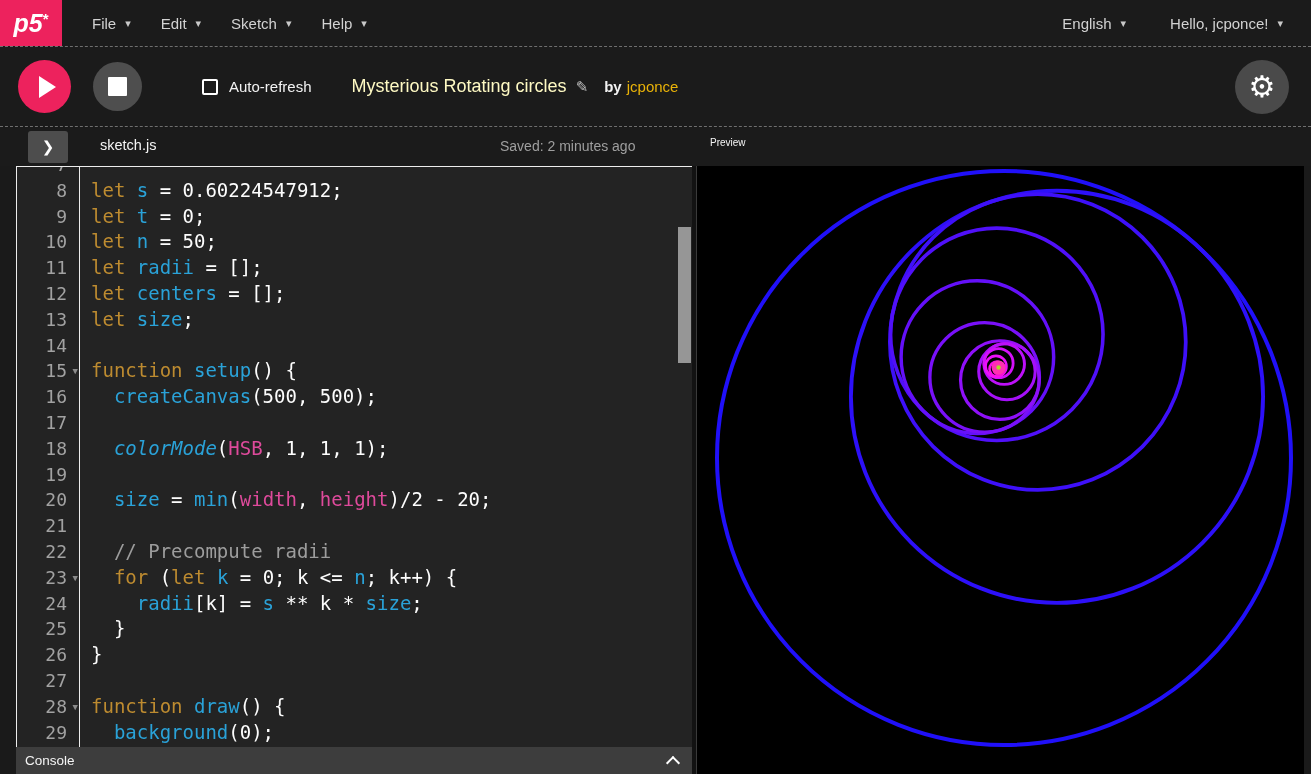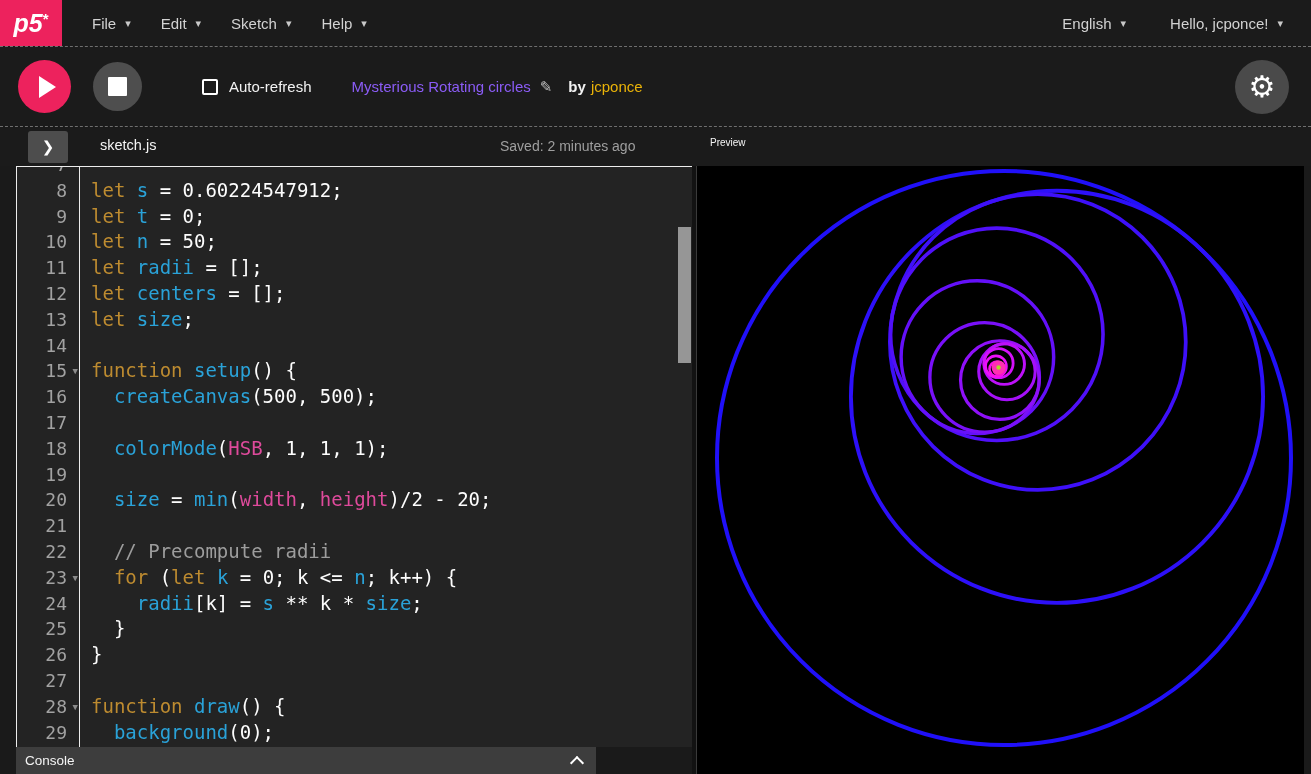--- a/index.html
+++ b/index.html
@@ -34,7 +34,7 @@
   .checkbox { width:16px; height:16px; border:2px solid #fff; border-radius:2px; background:transparent; cursor:pointer; }
   .check-label { color:#f2f2f2; font-size:15px; }
   .title-wrap { display:flex; align-items:center; margin-left:40px; gap:9px; }
-  .sketch-title { color:#8b5cf6; font-size:15px; }
+  .sketch-title { color:#fef9c3; font-size:18px; }
   .pencil { color:#bfbfbf; font-size:15px; cursor:pointer; }
   .byline { margin-left:16px; font-size:15px; }
   .byline .by { color:#f2f2f2; font-weight:bold; }

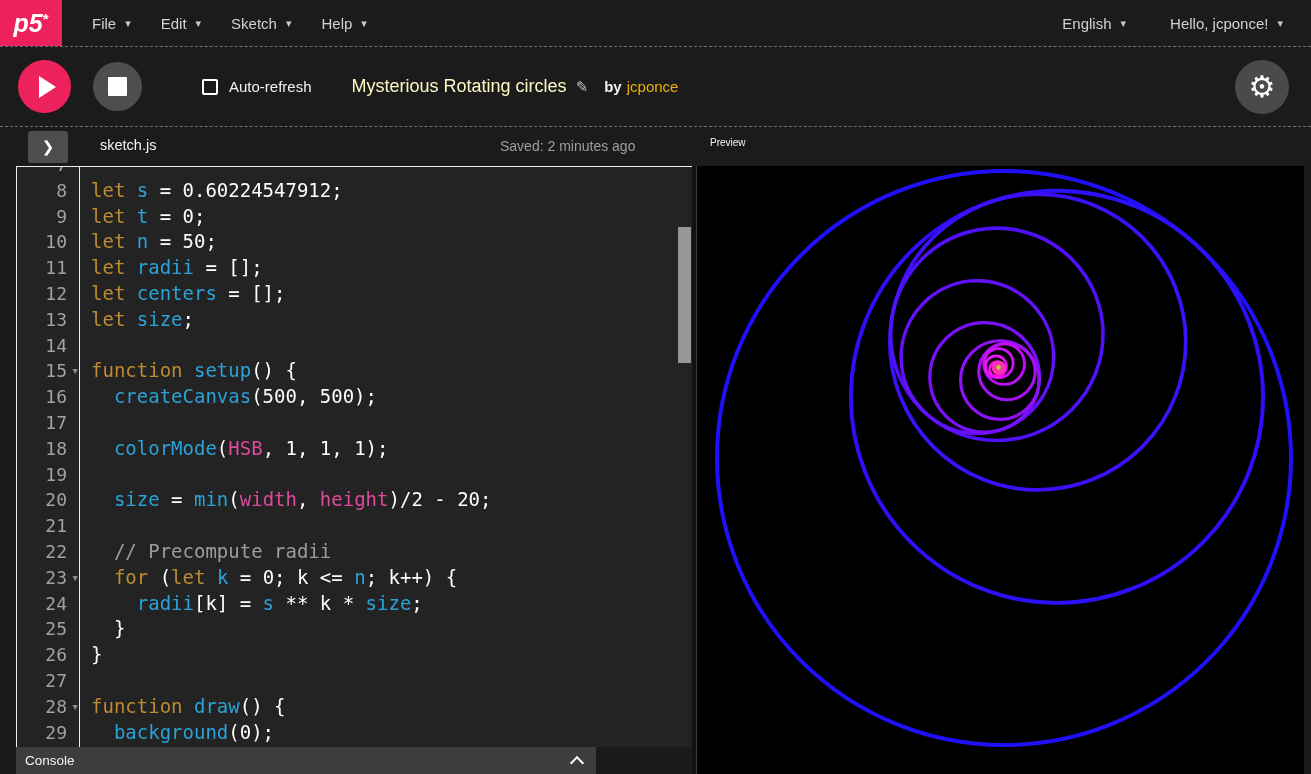--- a/index.html
+++ b/index.html
@@ -190,7 +190,7 @@
         <div class="code-line"><span style="color: rgb(189, 139, 48);">function </span><span style="color: rgb(42, 162, 216);">setup</span><span style="color: rgb(253, 253, 253);">() {</span></div>
         <div class="code-line"><span style="color: rgb(253, 253, 253);">  </span><span style="color: rgb(42, 162, 216);">createCanvas</span><span style="color: rgb(253, 253, 253);">(500, 500);</span></div>
         <div class="code-line"></div>
-        <div class="code-line"><span style="color: rgb(253, 253, 253);">  </span><span style="color: rgb(42, 162, 216);">colorMode</span><span style="color: rgb(253, 253, 253);">(</span><span style="color: rgb(222, 74, 155);">HSB</span><span style="color: rgb(253, 253, 253);">, 1, 1, 1);</span></div>
+        <div class="code-line"><span style="color: rgb(253, 253, 253);">  </span><span style="color: rgb(42, 162, 216); font-style: italic;">colorMode</span><span style="color: rgb(253, 253, 253);">(</span><span style="color: rgb(222, 74, 155);">HSB</span><span style="color: rgb(253, 253, 253);">, 1, 1, 1);</span></div>
         <div class="code-line"></div>
         <div class="code-line"><span style="color: rgb(253, 253, 253);">  </span><span style="color: rgb(42, 162, 216);">size</span><span style="color: rgb(253, 253, 253);"> = </span><span style="color: rgb(42, 162, 216);">min</span><span style="color: rgb(253, 253, 253);">(</span><span style="color: rgb(222, 74, 155);">width</span><span style="color: rgb(253, 253, 253);">, </span><span style="color: rgb(222, 74, 155);">height</span><span style="color: rgb(253, 253, 253);">)/2 - 20;</span></div>
         <div class="code-line"></div>

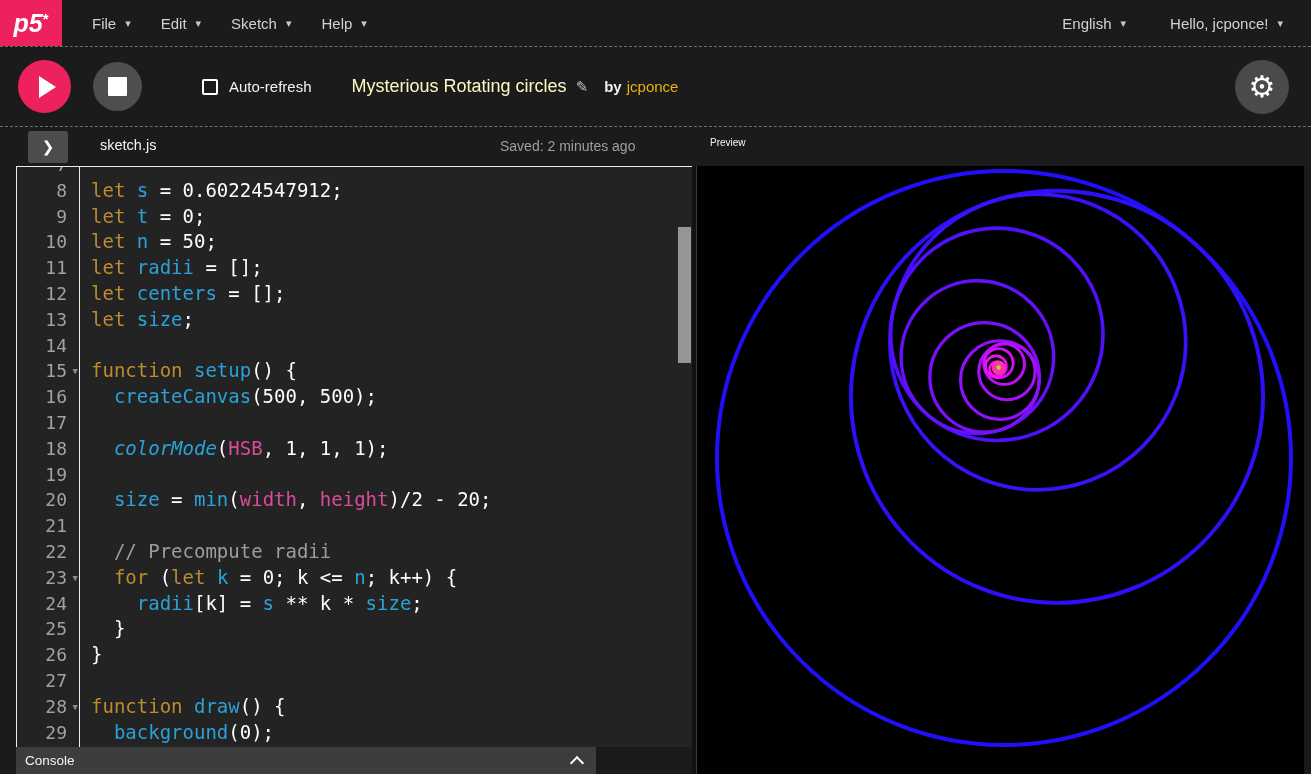--- a/index.html
+++ b/index.html
@@ -69,7 +69,7 @@
                   background:#969696; cursor:pointer; }
 
   
-  .console-bar { position:absolute; left:16px; top:747px; width:580px; height:27px;
+  .console-bar { position:absolute; left:16px; top:747px; width:676px; height:27px;
                  background:#3d3d3d; display:flex; align-items:center; cursor:pointer; }
   .console-label { color:#f5f5f5; font-size:13.5px; margin-left:9px; }
   .chev-up { width:10px; height:10px; border-top:2.5px solid #fff; border-left:2.5px solid #fff;

